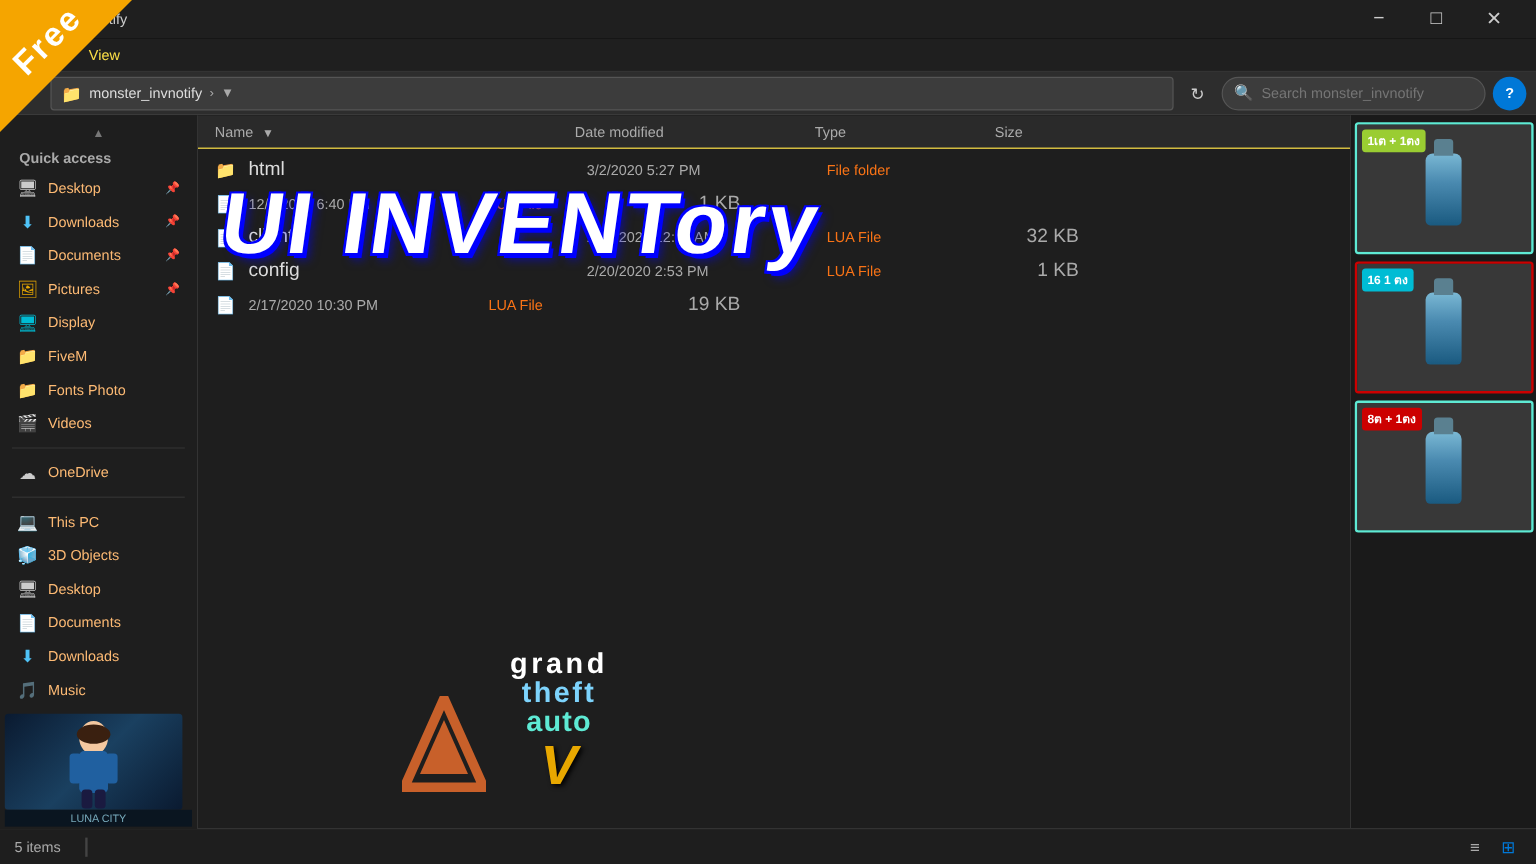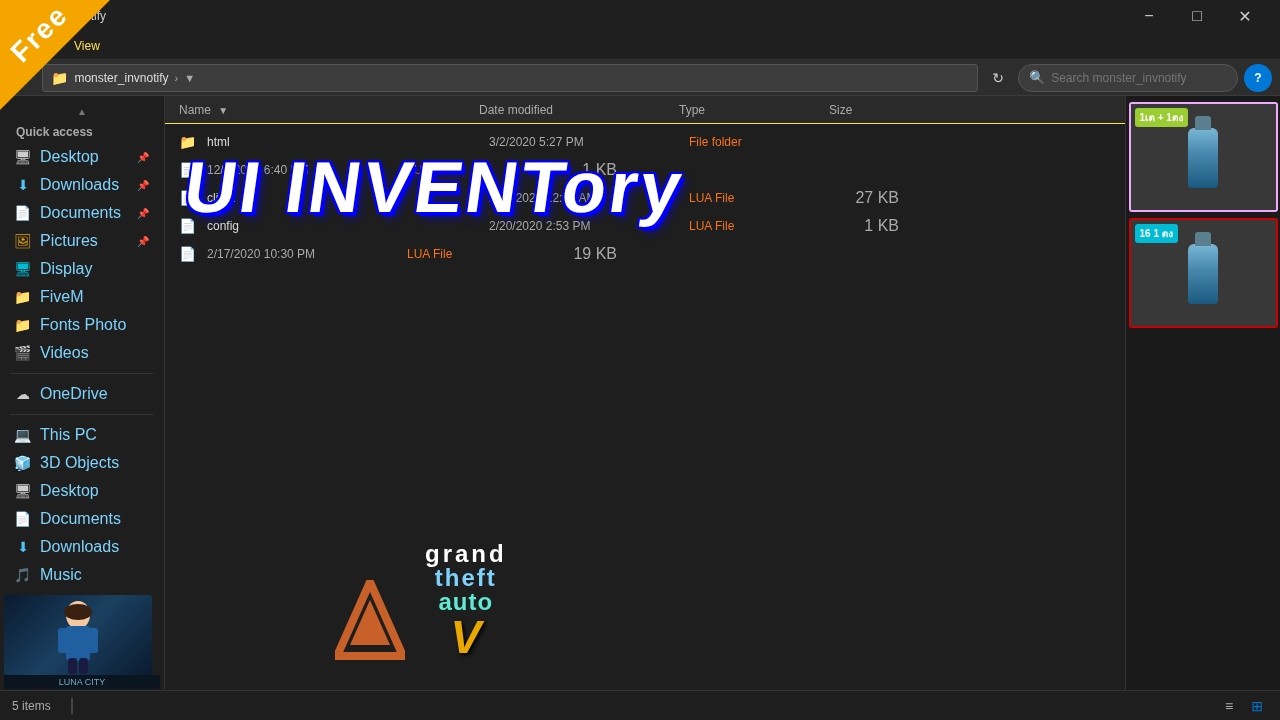--- a/index.html
+++ b/index.html
@@ -356,7 +356,7 @@
       width: 149px;
       height: 110px;
       background: #2a2a2a;
-      border: 2px solid #f0abfc;
+      border: 2px solid #5eead4;
       border-radius: 3px;
       position: relative;
       display: flex;

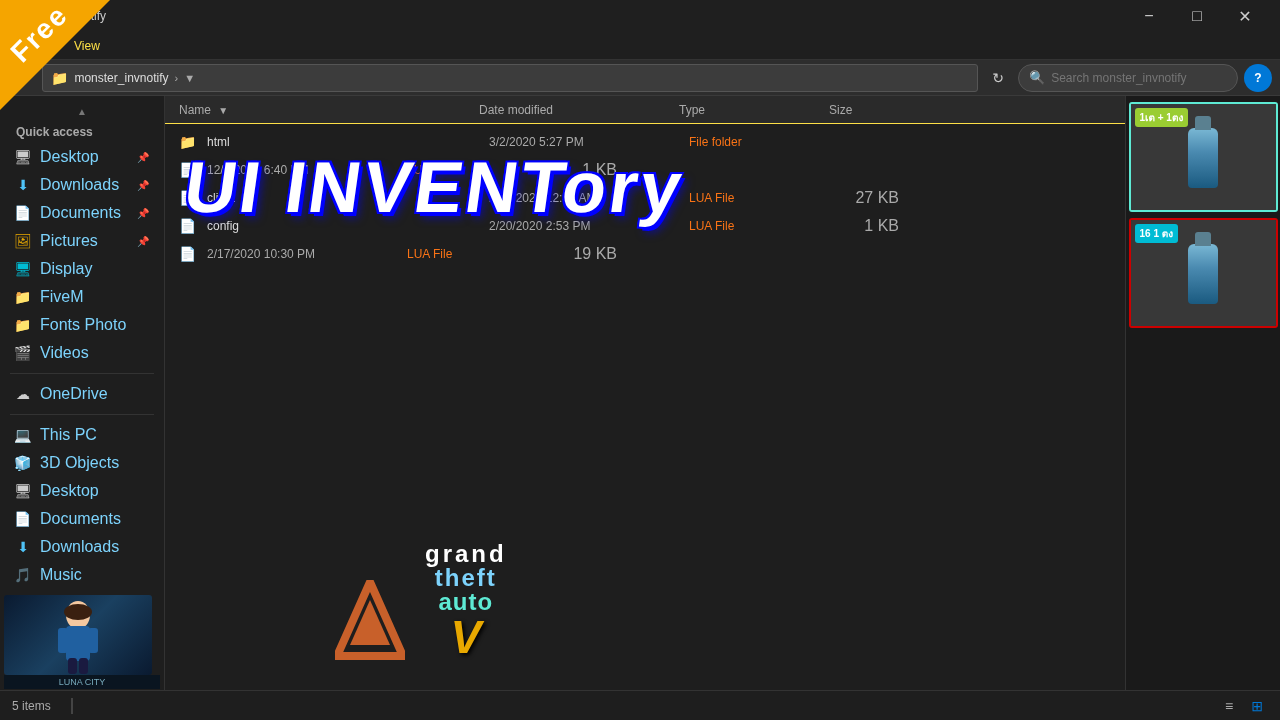--- a/index.html
+++ b/index.html
@@ -292,7 +292,7 @@
       justify-content: center;
       flex-shrink: 0;
     }
-    .file-name-cell { width: 282px; font-size: 12px; color: #ddd; }
+    .file-name-cell { width: 282px; font-size: 16px; color: #ddd; }
     .file-date-cell { width: 200px; font-size: 12px; color: #aaa; }
     .file-type-cell { width: 150px; font-size: 12px; color: #f97316; }
     .file-size-cell { width: 80px; font-size: 16px; color: #aaa; text-align: right; padding-right: 20px; }

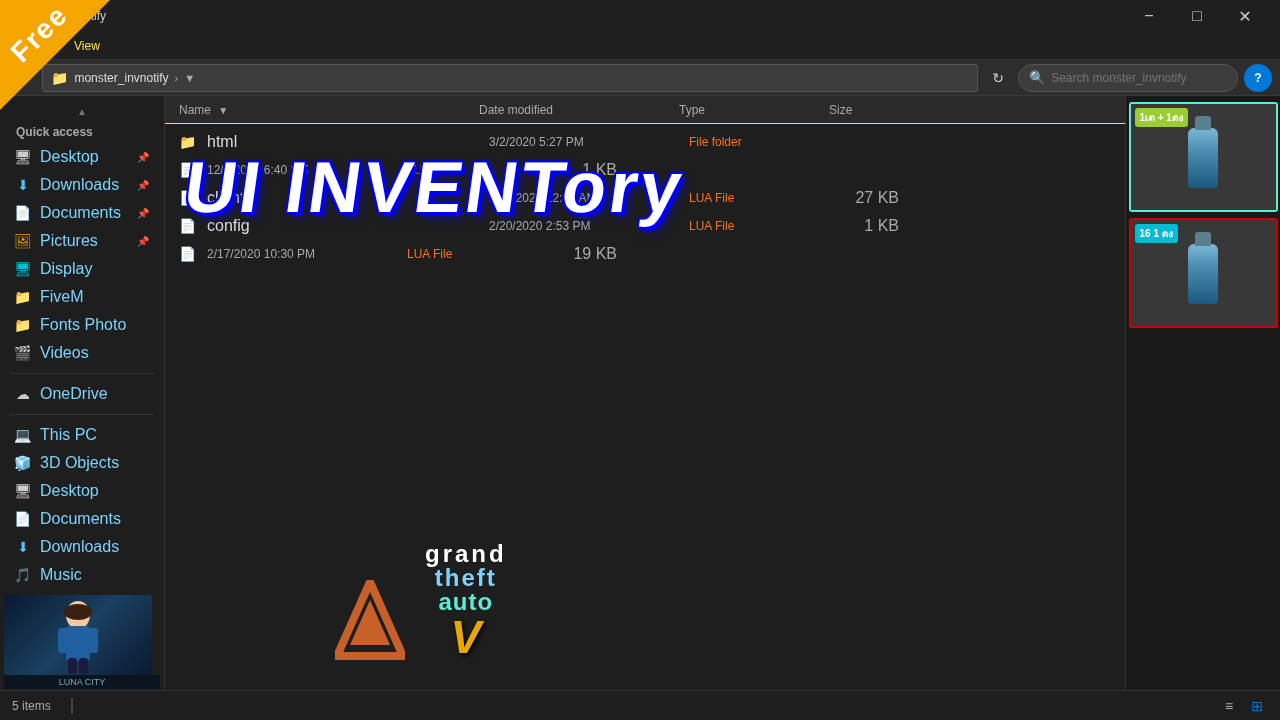--- a/index.html
+++ b/index.html
@@ -203,8 +203,8 @@
       justify-content: center;
     }
     .sidebar-item .item-label {
-      font-size: 16px;
-      color: #7dd3fc;
+      font-size: 12px;
+      color: #fdba74;
       flex: 1;
       white-space: nowrap;
       overflow: hidden;

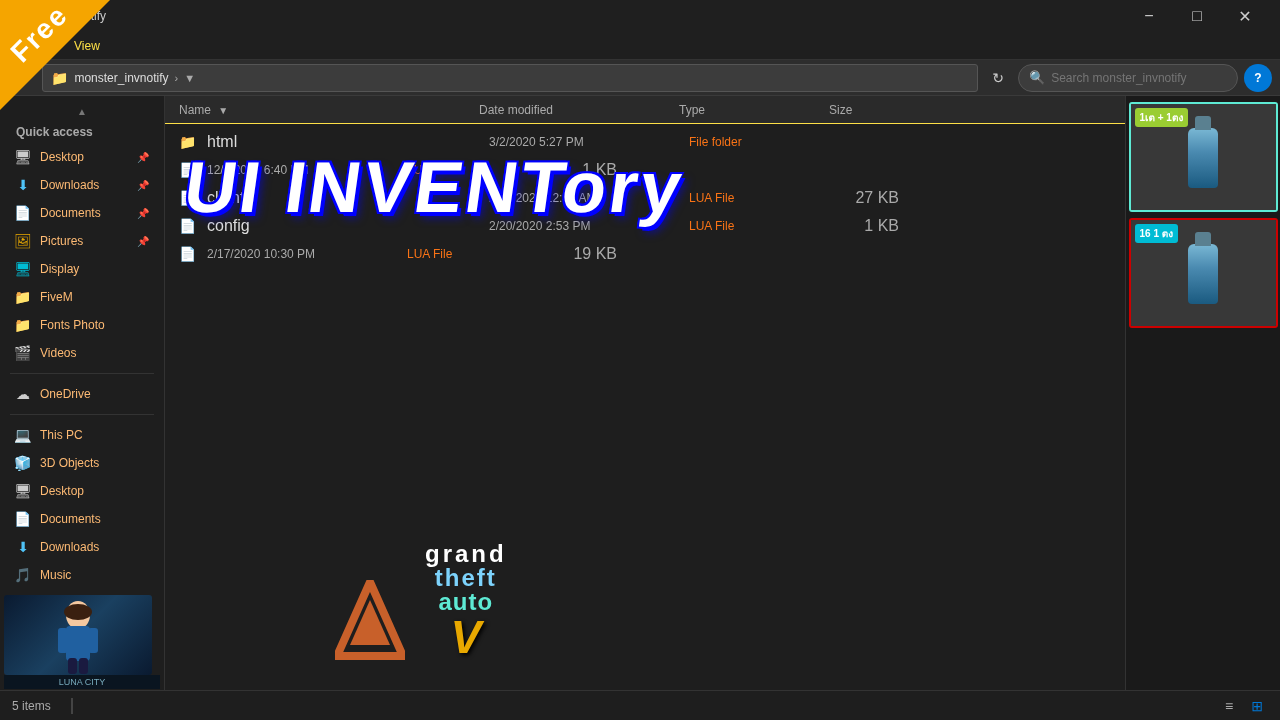--- a/index.html
+++ b/index.html
@@ -656,7 +656,7 @@
         <span class="file-name-cell">client</span>
         <span class="file-date-cell">2/23/2020 12:41 AM</span>
         <span class="file-type-cell">LUA File</span>
-        <span class="file-size-cell">27 KB</span>
+        <span class="file-size-cell">32 KB</span>
       </div>
       <div class="file-row">
         <span class="file-icon" style="color:#9acd32;">📄</span>

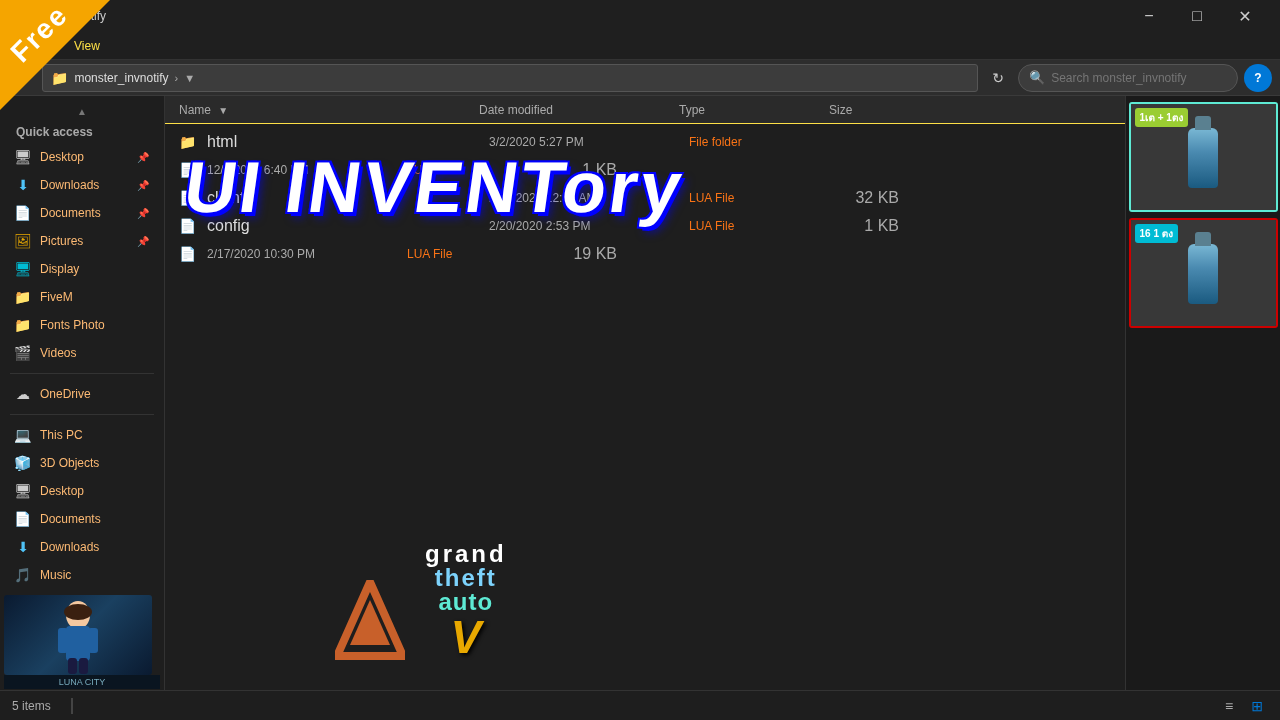--- a/index.html
+++ b/index.html
@@ -709,6 +709,14 @@
       <div class="thumb-bottom-icon">⬇</div>
     </div>
 
+    <div class="thumb-card">
+      <div class="thumb-bg"></div>
+      <span class="thumb-badge badge-red">8ต + 1ตง</span>
+      <div class="thumb-body">
+        <div class="thumb-bottle"></div>
+      </div>
+      <div class="thumb-bottom-icon">⬇</div>
+    </div>
   </div>
 </div>
 

